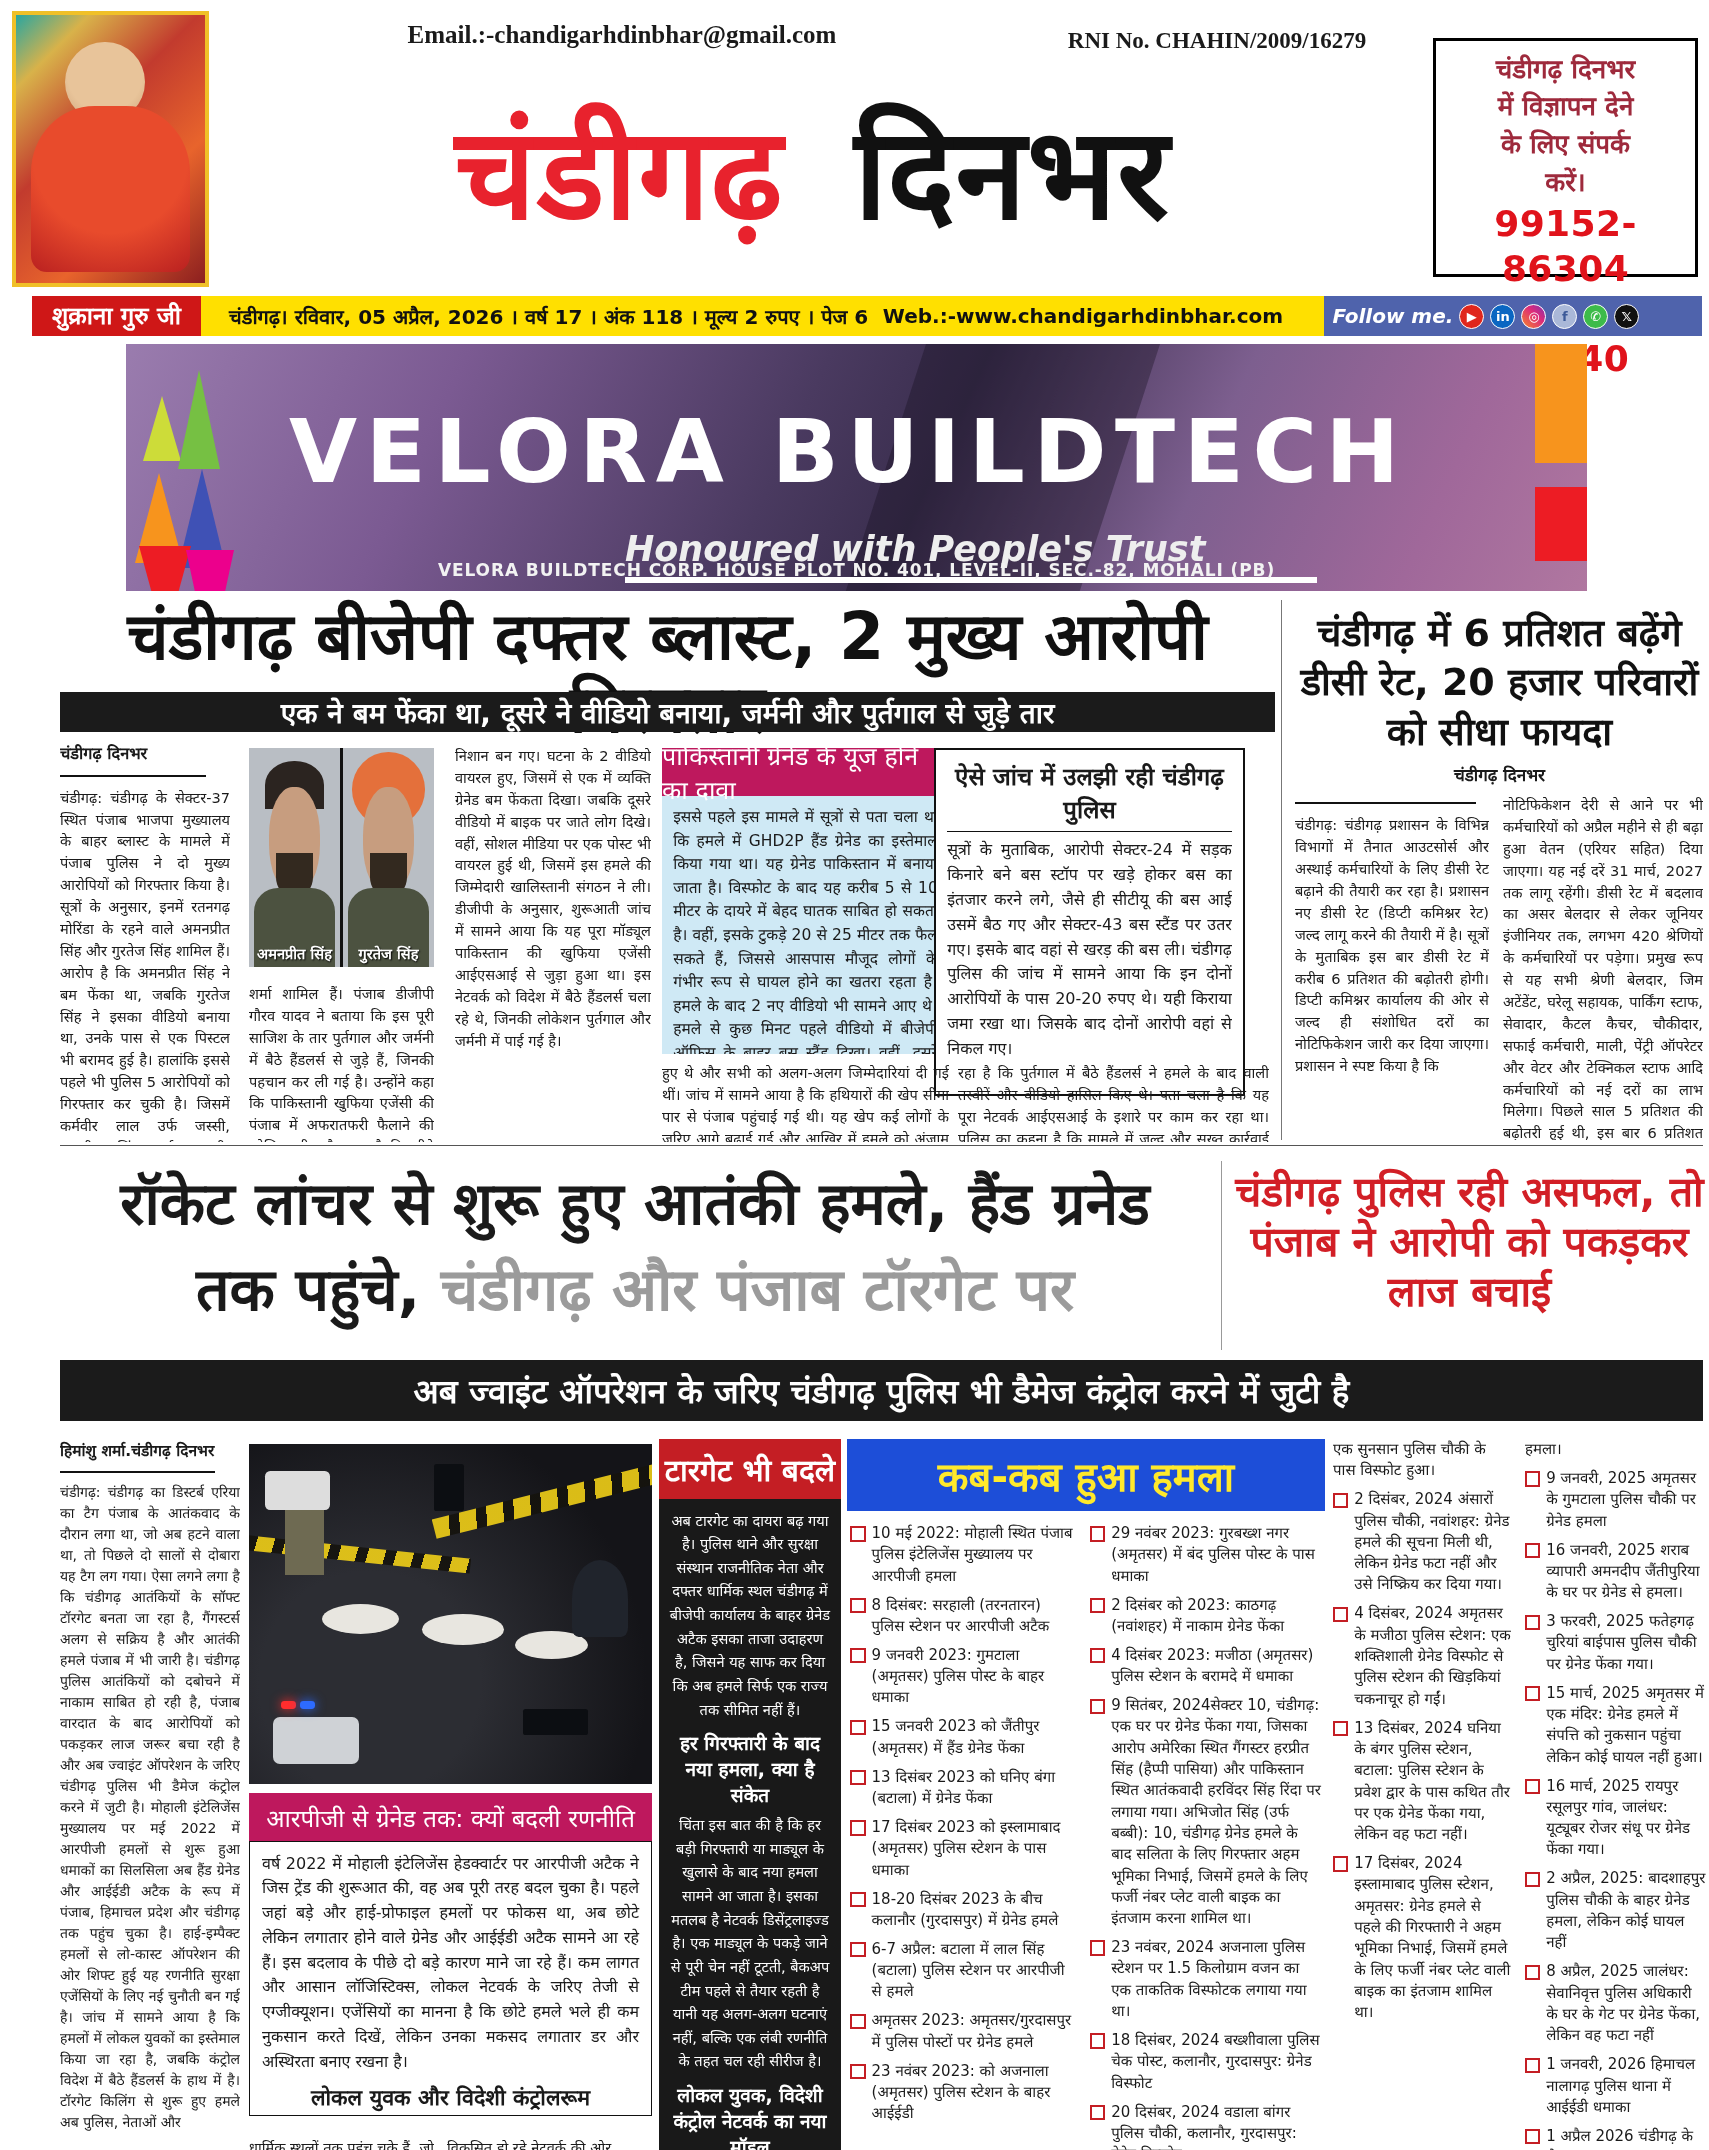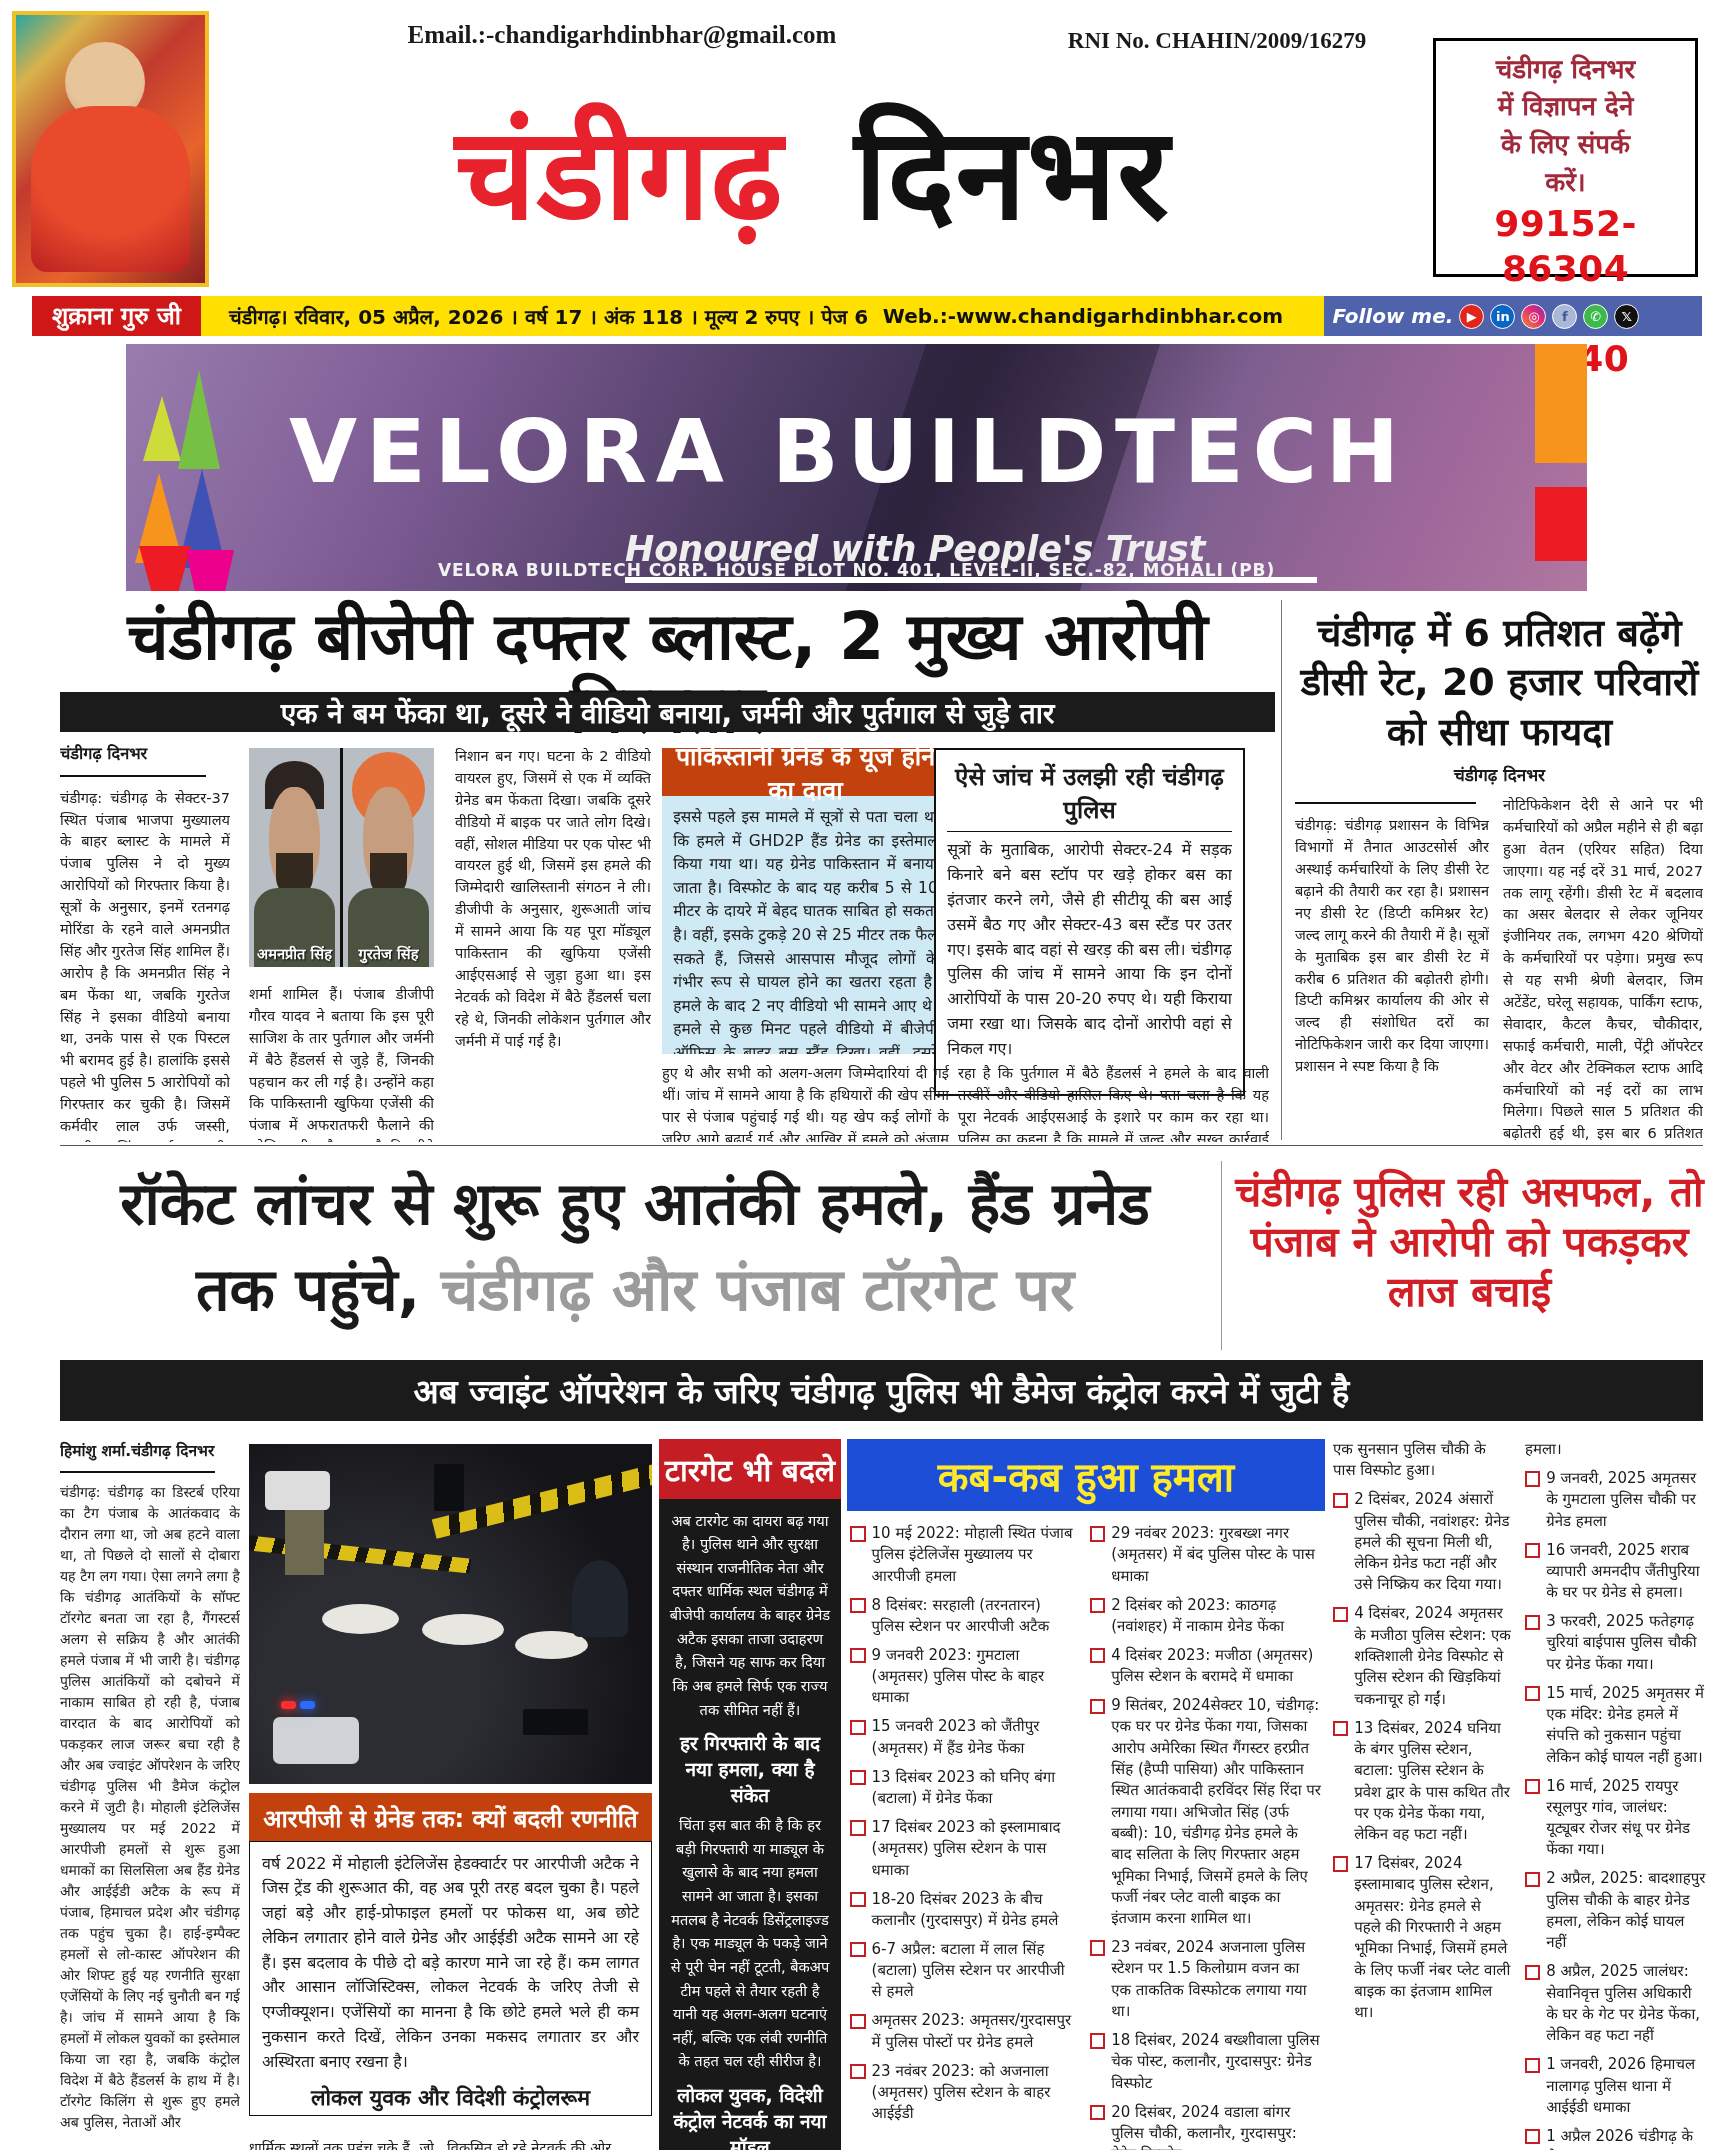--- a/index.html
+++ b/index.html
@@ -38,7 +38,7 @@
   .body-t{font-size:14.6px;line-height:1.5;}
   .colh{overflow:hidden;}
   
-  .obox-h{background:#c2410c;color:#fff;font-weight:700;text-align:center;display:flex;align-items:center;justify-content:center;}
+  .obox-h{background:#be185d;color:#fff;font-weight:400;display:flex;align-items:center;justify-content:center;}
   .bluebox{background:#cfe9f5;}
   .wbox{background:#fff;border:2.2px solid #111;box-sizing:border-box;}
   .blackcol{background:#191919;color:#fff;}

